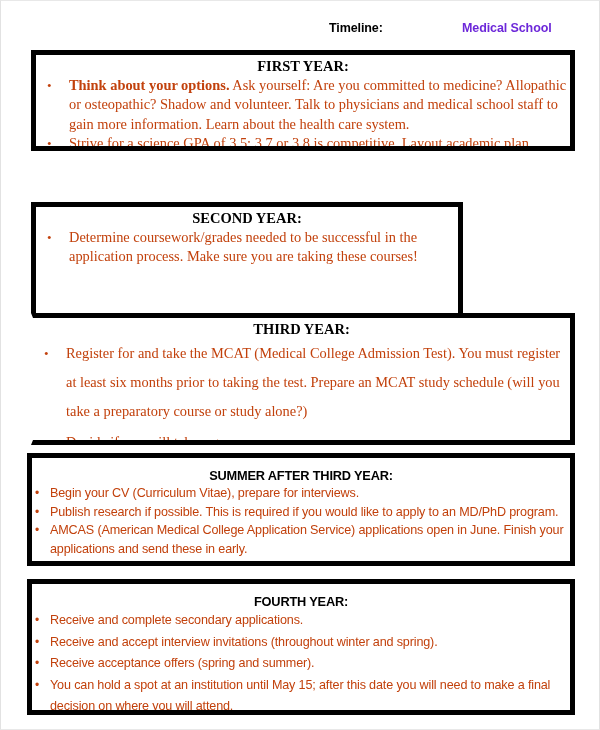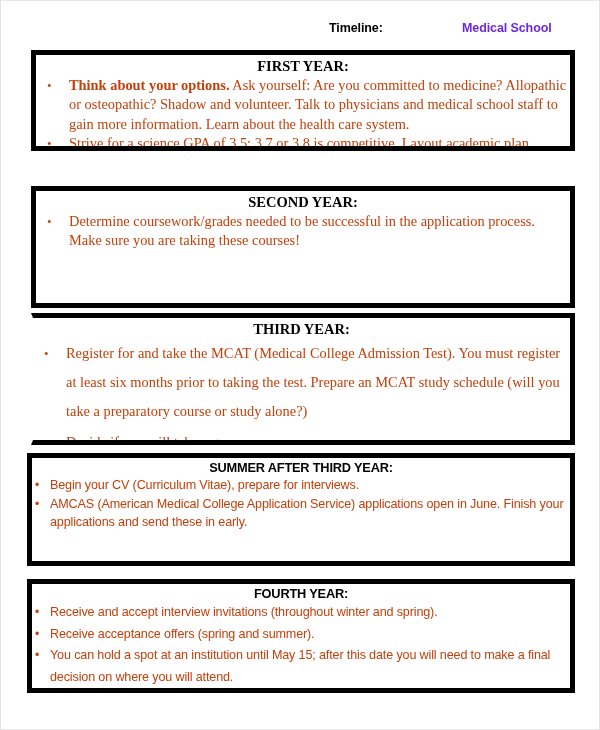--- a/index.html
+++ b/index.html
@@ -151,8 +151,8 @@
   
   #box-second {
     left: 30px;
-    top: 185px;
-    width: 544px;
+    top: 201px;
+    width: 432px;
     height: 122px;
   }
   #box-second ul.blist > li {

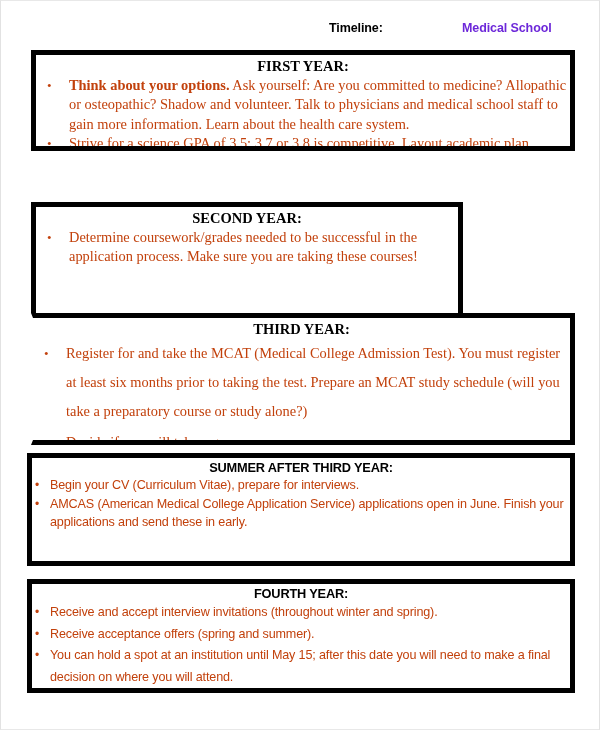--- a/index.html
+++ b/index.html
@@ -90,7 +90,7 @@
   .sans .sec-title {
     font-family: "Liberation Sans", sans-serif;
     font-size: 12.8px;
-    padding-top: 2px;
+    padding-top: 10px;
     padding-bottom: 1px;
     letter-spacing: -0.2px;
   }

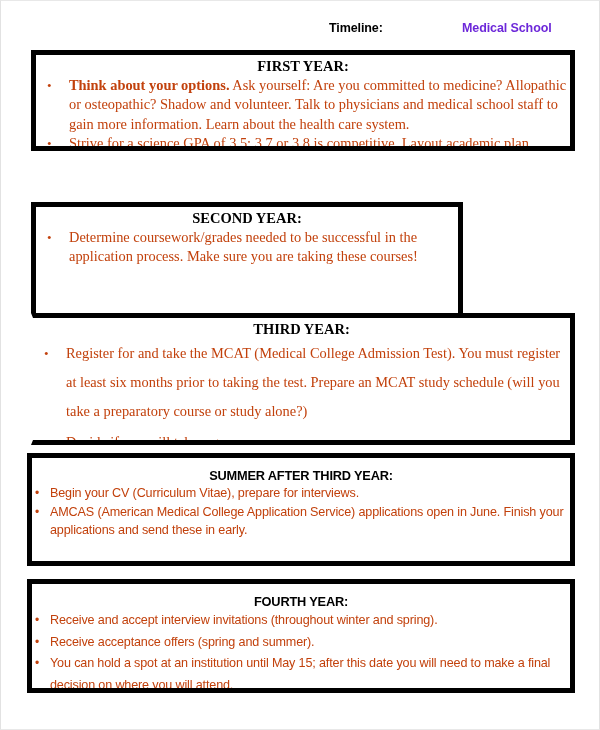--- a/index.html
+++ b/index.html
@@ -260,6 +260,9 @@
           <span>Begin your CV (Curriculum Vitae), prepare for interviews.</span>
         </li>
         <li>
+          <span>Publish research if possible. This is required if you would like to apply to an MD/PhD program.</span>
+        </li>
+        <li>
           <span>AMCAS  (American Medical College Application Service) applications open in June. Finish your applications and send these in early.</span>
         </li>
       </ul>

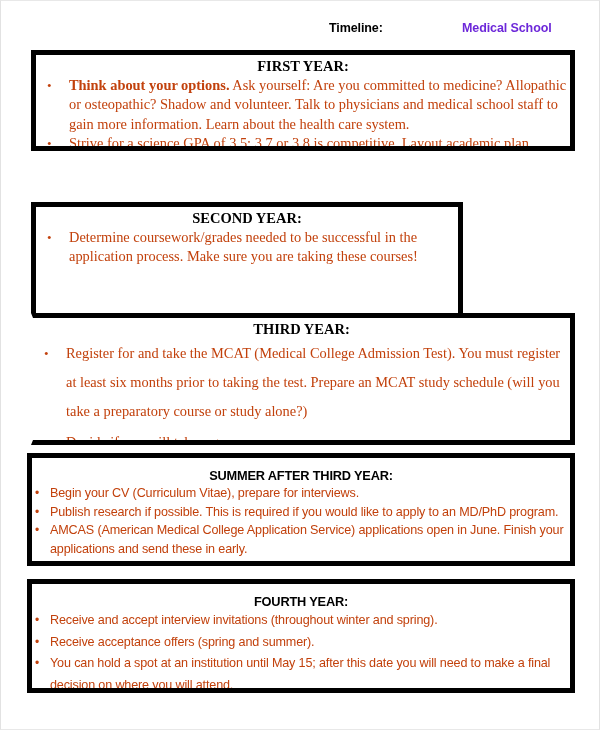--- a/index.html
+++ b/index.html
@@ -193,7 +193,7 @@
     left: 26px;
     top: 578px;
     width: 548px;
-    height: 114px;
+    height: 136px;
   }
   #box-fourth ul.blist > li {
     line-height: 21.6px;

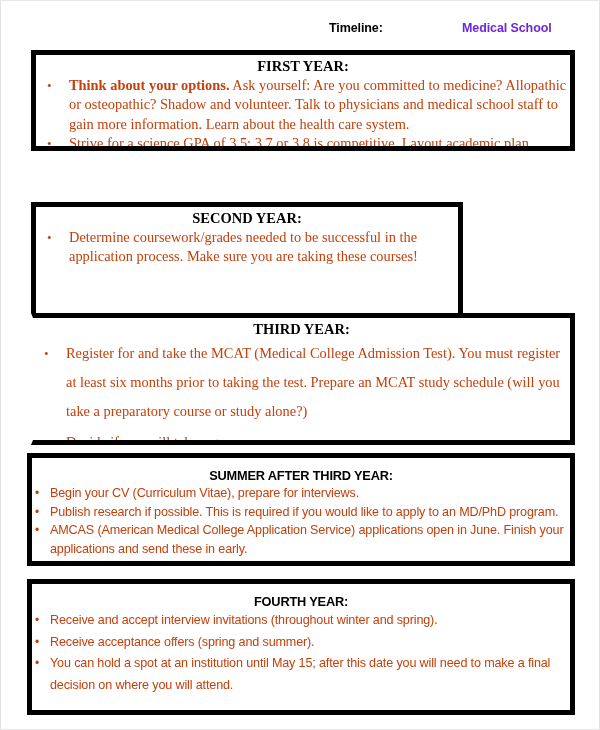--- a/index.html
+++ b/index.html
@@ -274,6 +274,9 @@
       <div class="sec-title">FOURTH YEAR:</div>
       <ul class="blist">
         <li>
+          <span>Receive and complete secondary applications.</span>
+        </li>
+        <li>
           <span>Receive and accept interview invitations (throughout winter and spring).</span>
         </li>
         <li>

